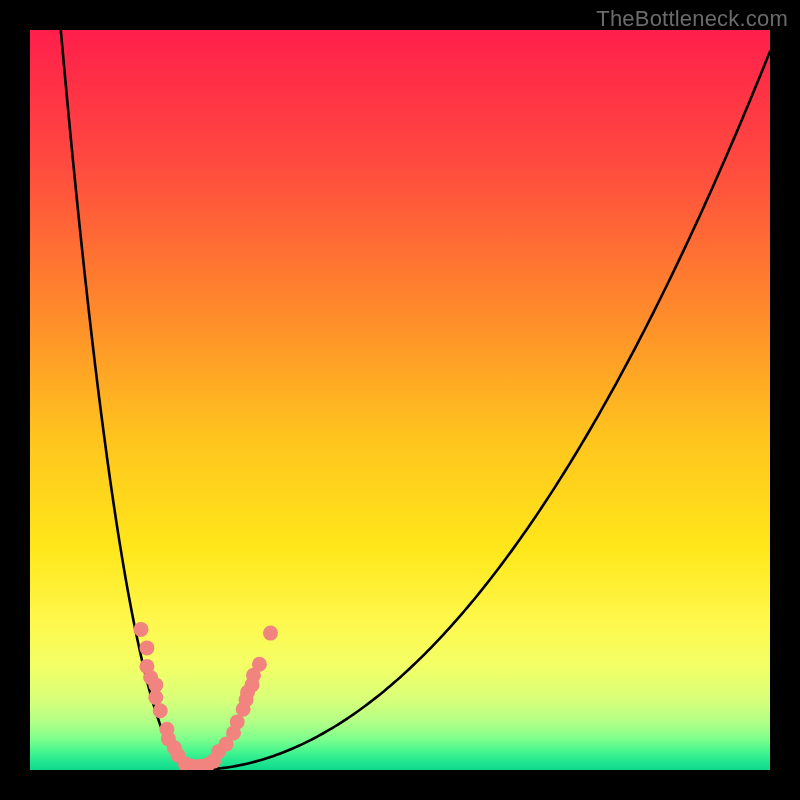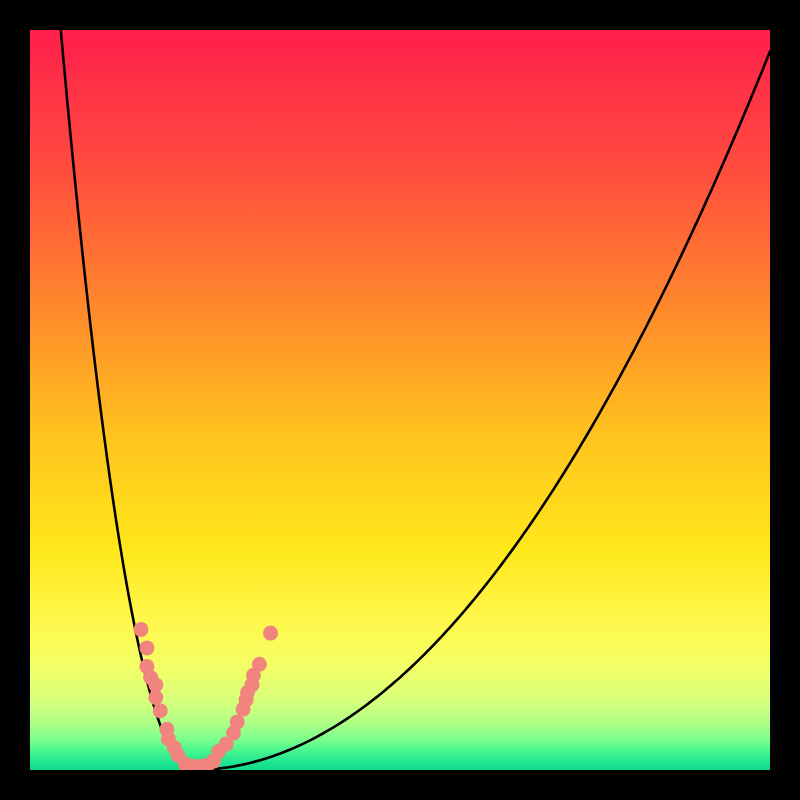--- a/index.html
+++ b/index.html
@@ -53,6 +53,7 @@
 
 <div class="frame">
 
+  <div class="watermark">TheBottleneck.com</div>
 
   <div class="plot-area">
 

